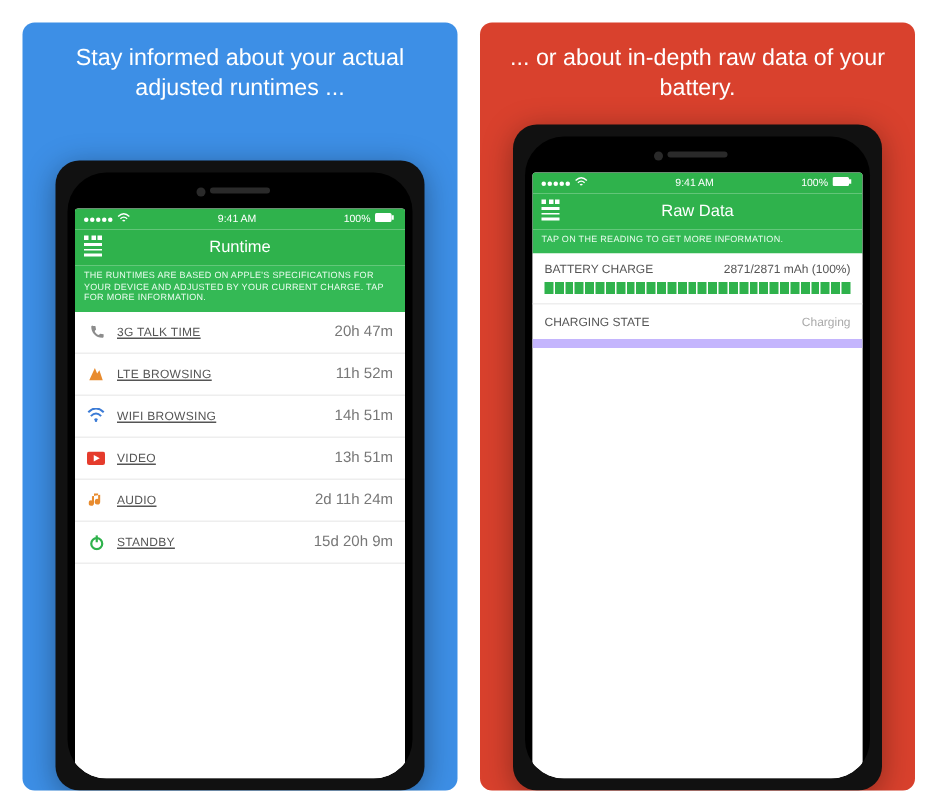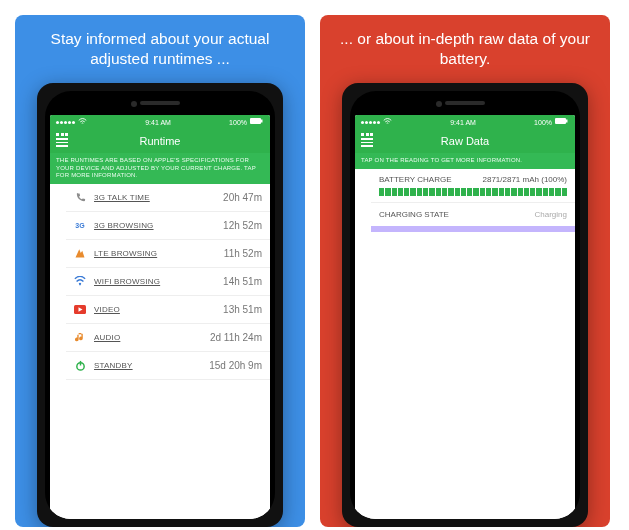--- a/index.html
+++ b/index.html
@@ -21,7 +21,7 @@
     overflow: hidden;
     position: relative;
   }
-  .panel.blue { background: #3d8fe6; }
+  .panel.blue { background: #3d8fe6; gap: 24px; }
   .panel.red  { background: #d9412d; }
   .tagline {
     color: #fff;

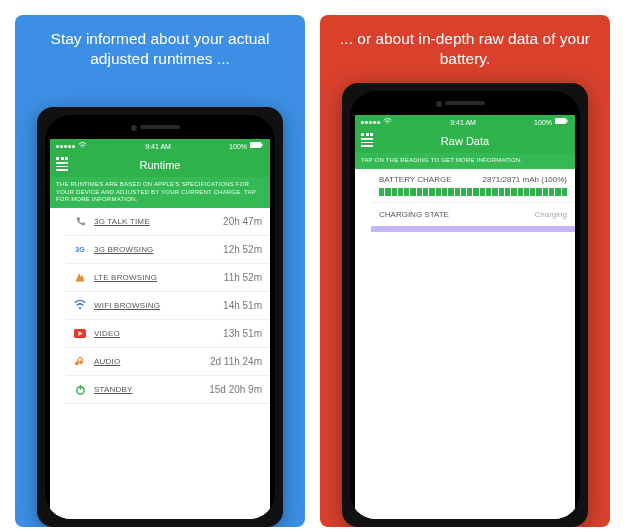--- a/index.html
+++ b/index.html
@@ -110,7 +110,7 @@
     padding: 4px 6px;
     letter-spacing: .2px;
   }
-  .list { flex: 1; background: #fff; padding-left: 16px; }
+  .list { flex: 1; background: #fff; }
   .row-item {
     display: flex;
     align-items: center;

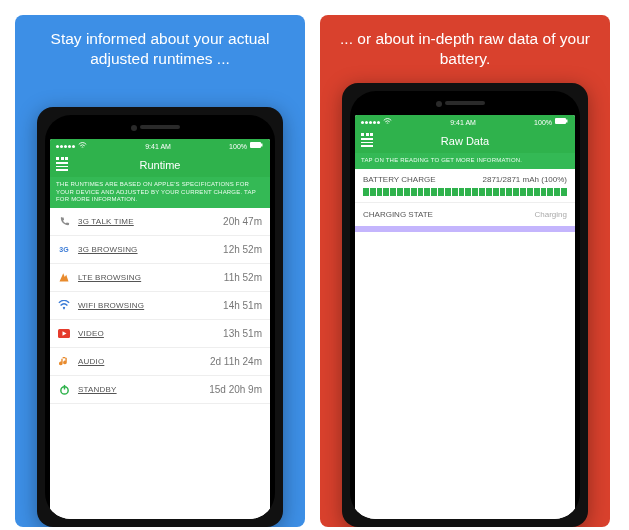--- a/index.html
+++ b/index.html
@@ -208,13 +208,6 @@
             <span class="value">20h 47m</span>
           </div>
 
-          <div class="row-item">
-            <div class="left">
-              <span class="ico" style="font-size:7px;font-weight:700;color:#3b7bd6;">3G</span>
-              <span class="label">3G BROWSING</span>
-            </div>
-            <span class="value">12h 52m</span>
-          </div>
 
           <div class="row-item">
             <div class="left">

